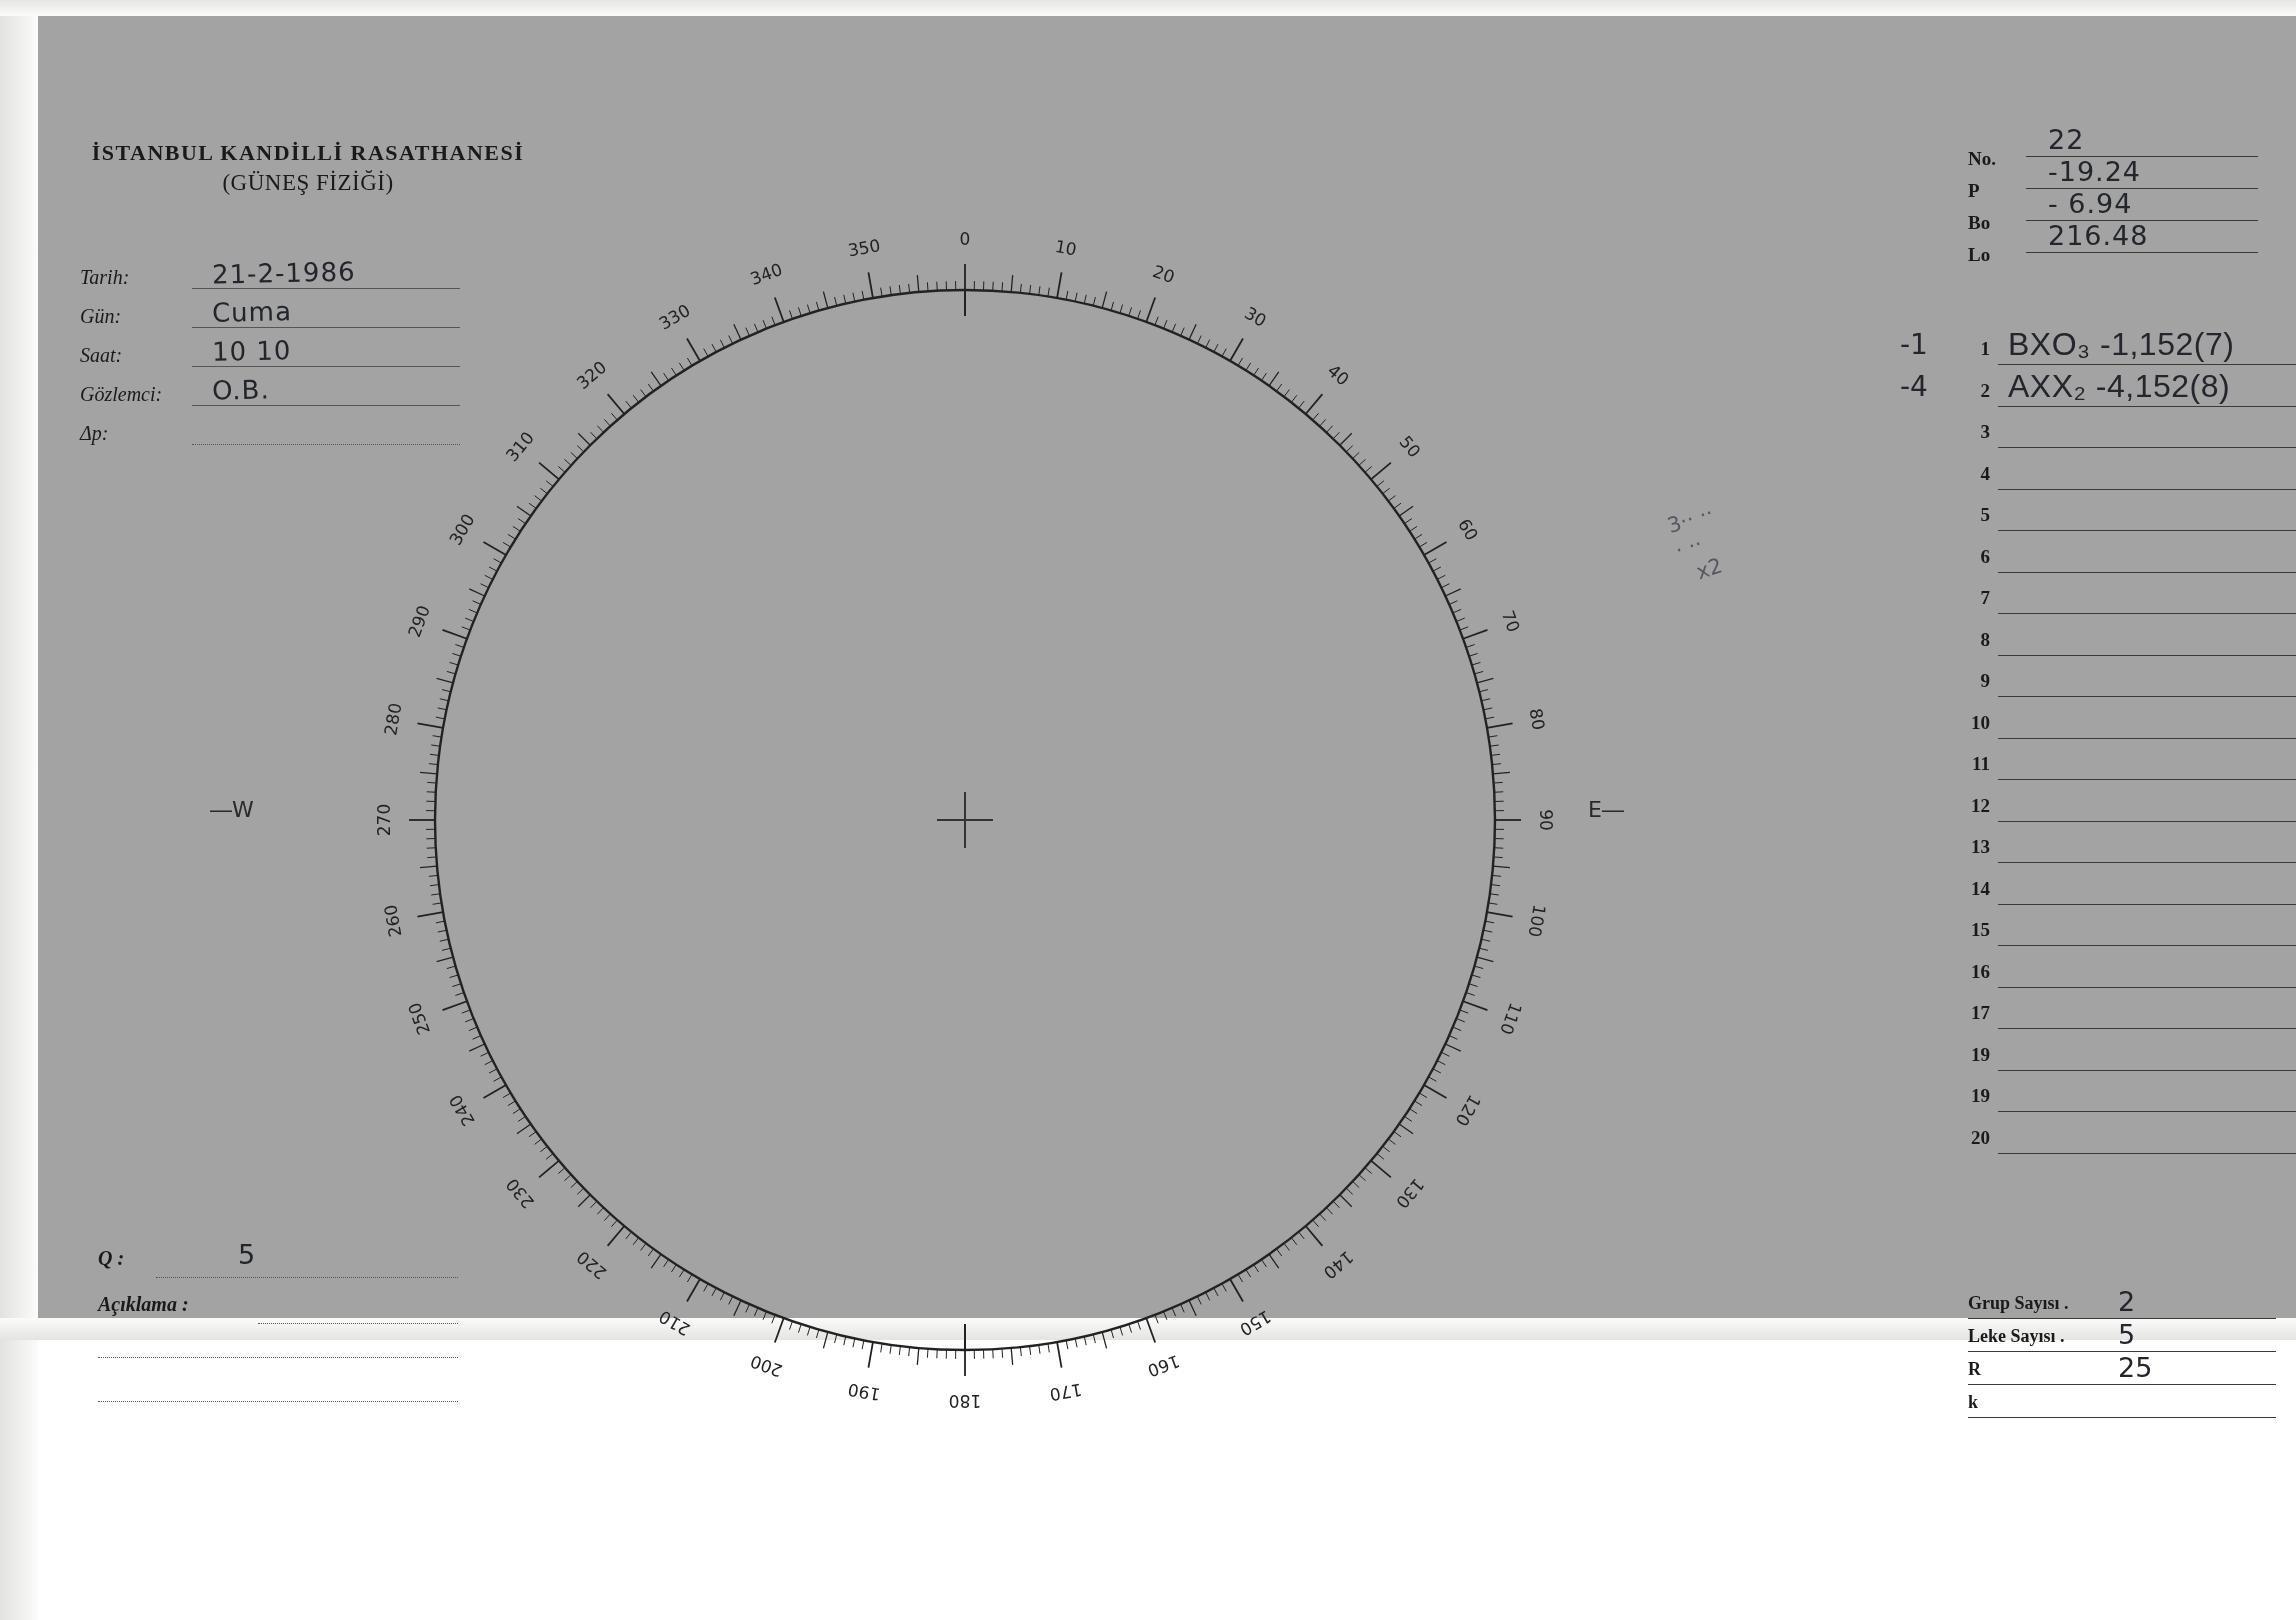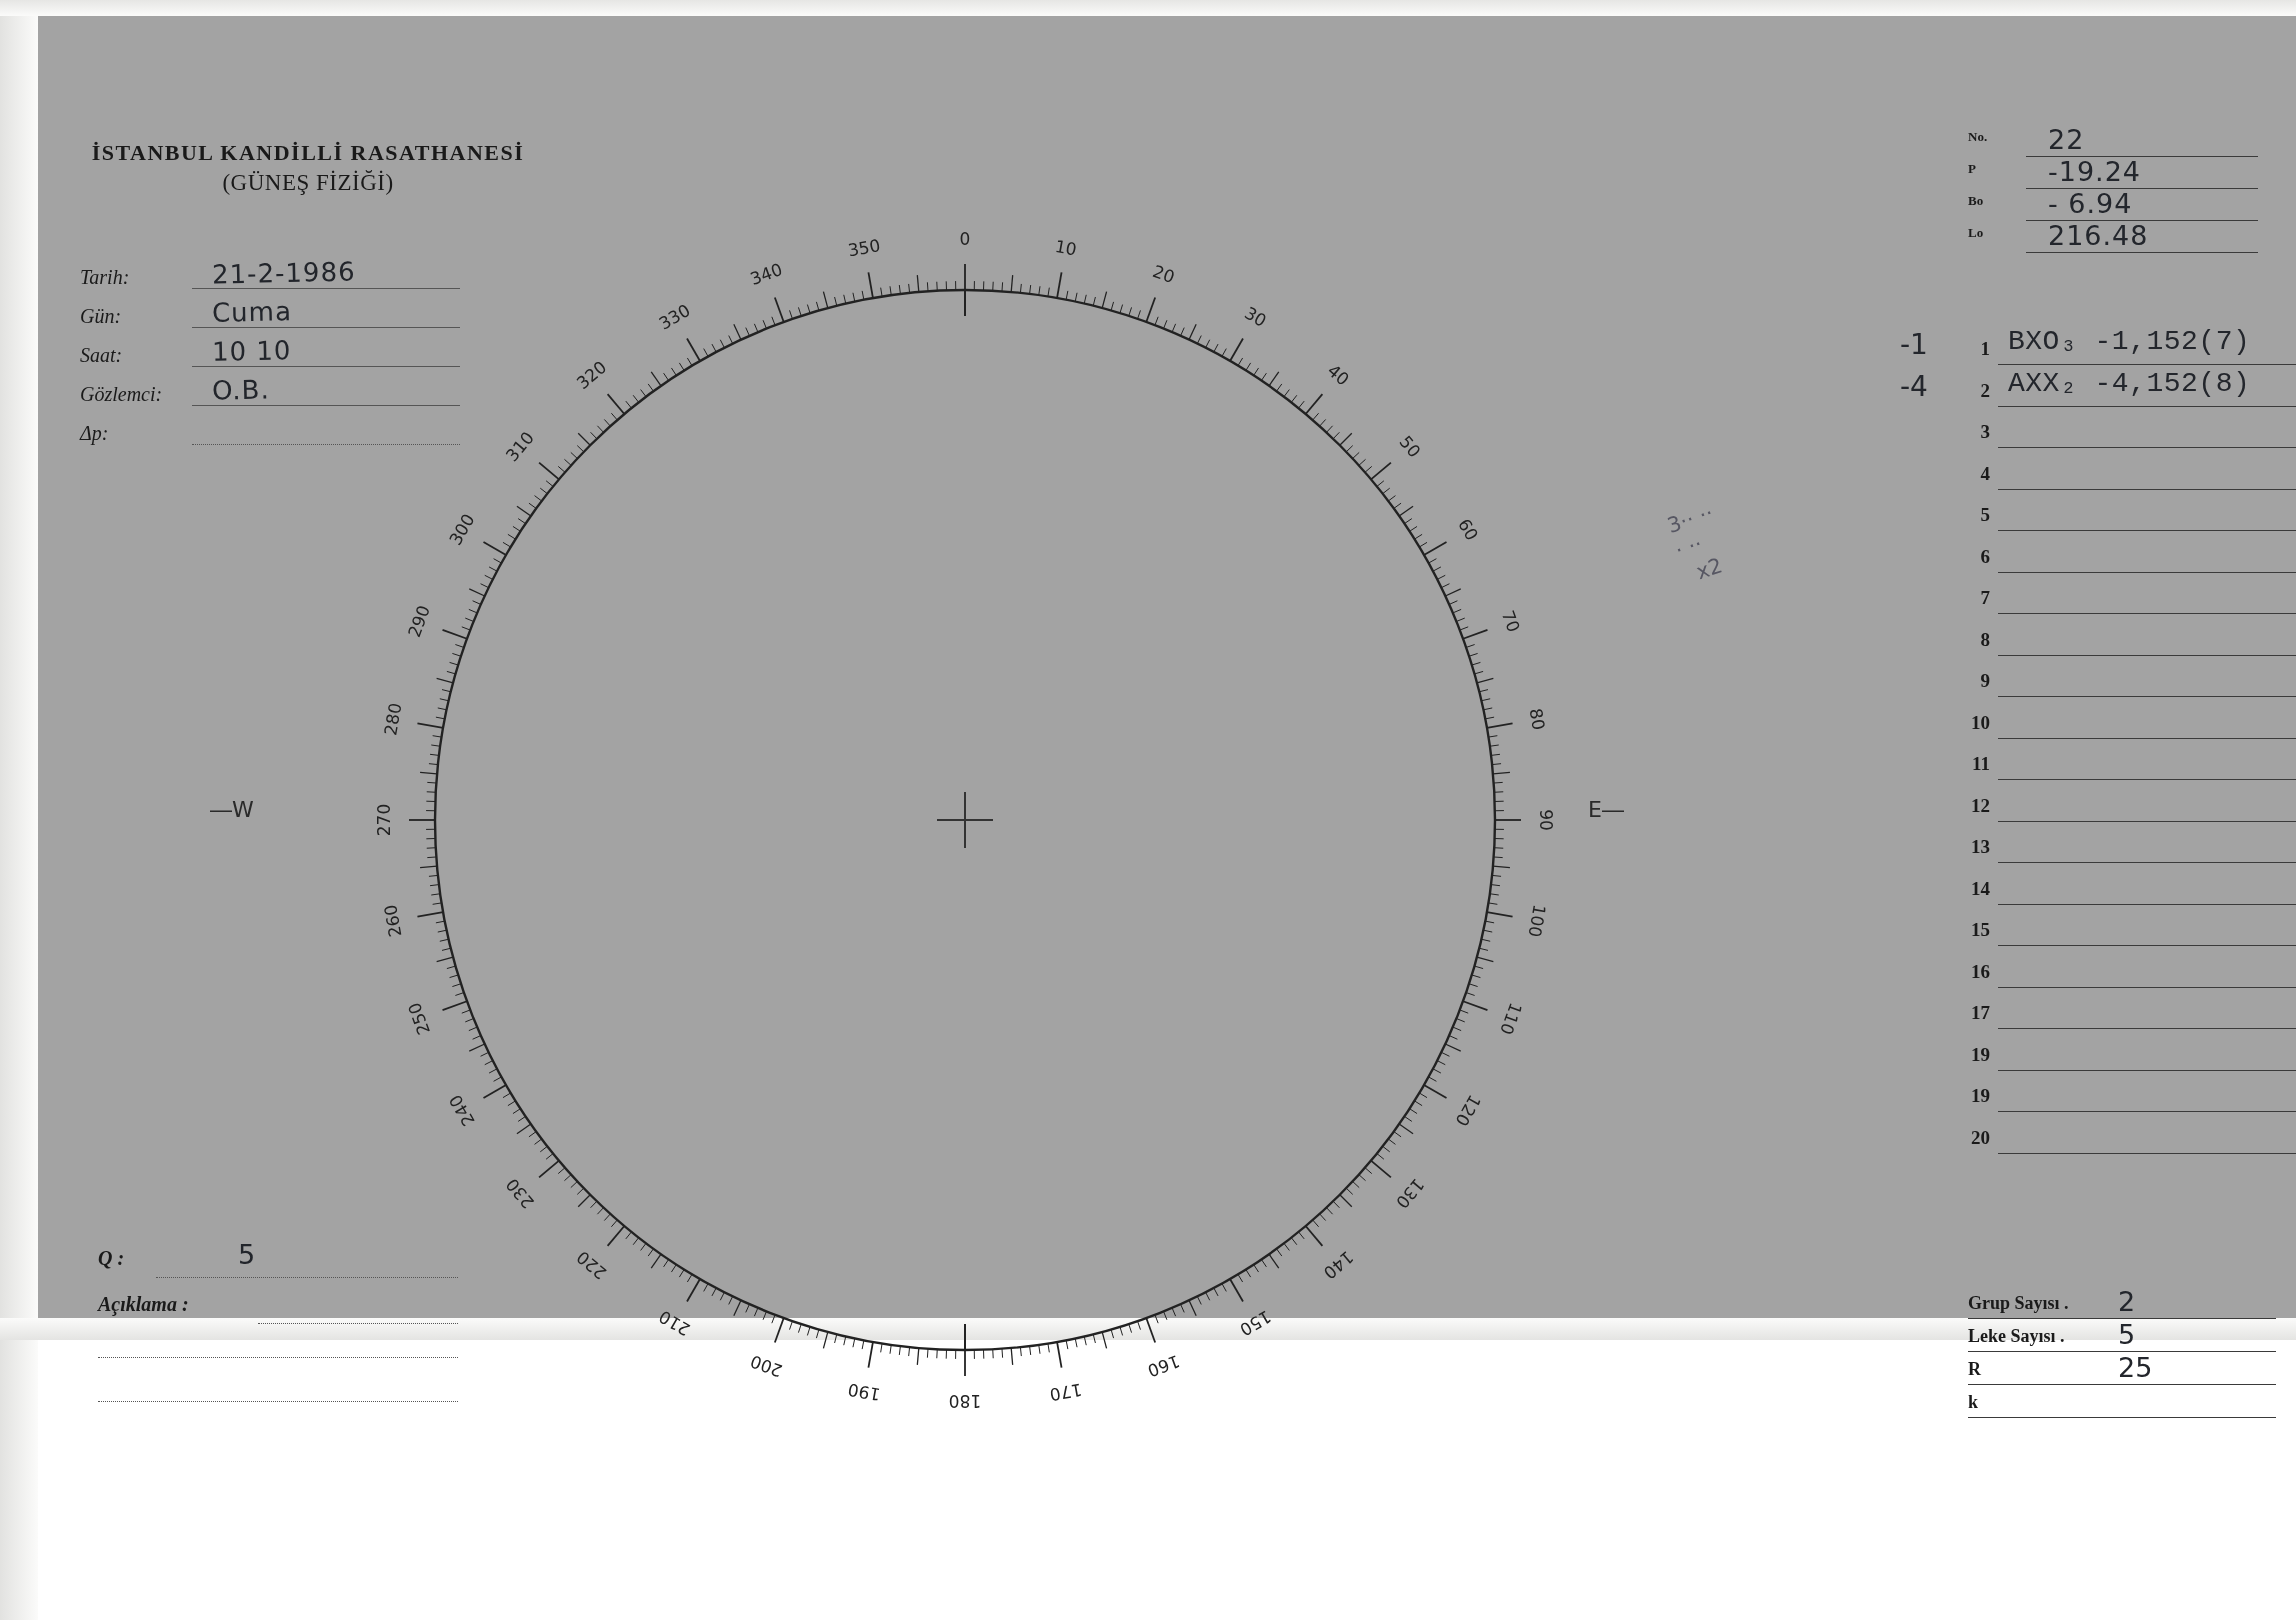--- a/index.html
+++ b/index.html
@@ -148,10 +148,10 @@
   .rt-label {
     position: absolute;
     left: 0;
-    top: 1px;
+    top: 20px;
     font-family: "Liberation Serif", serif;
     font-weight: bold;
-    font-size: 13px;
+    font-size: 19px;
   }
   .rt-line {
     position: absolute;

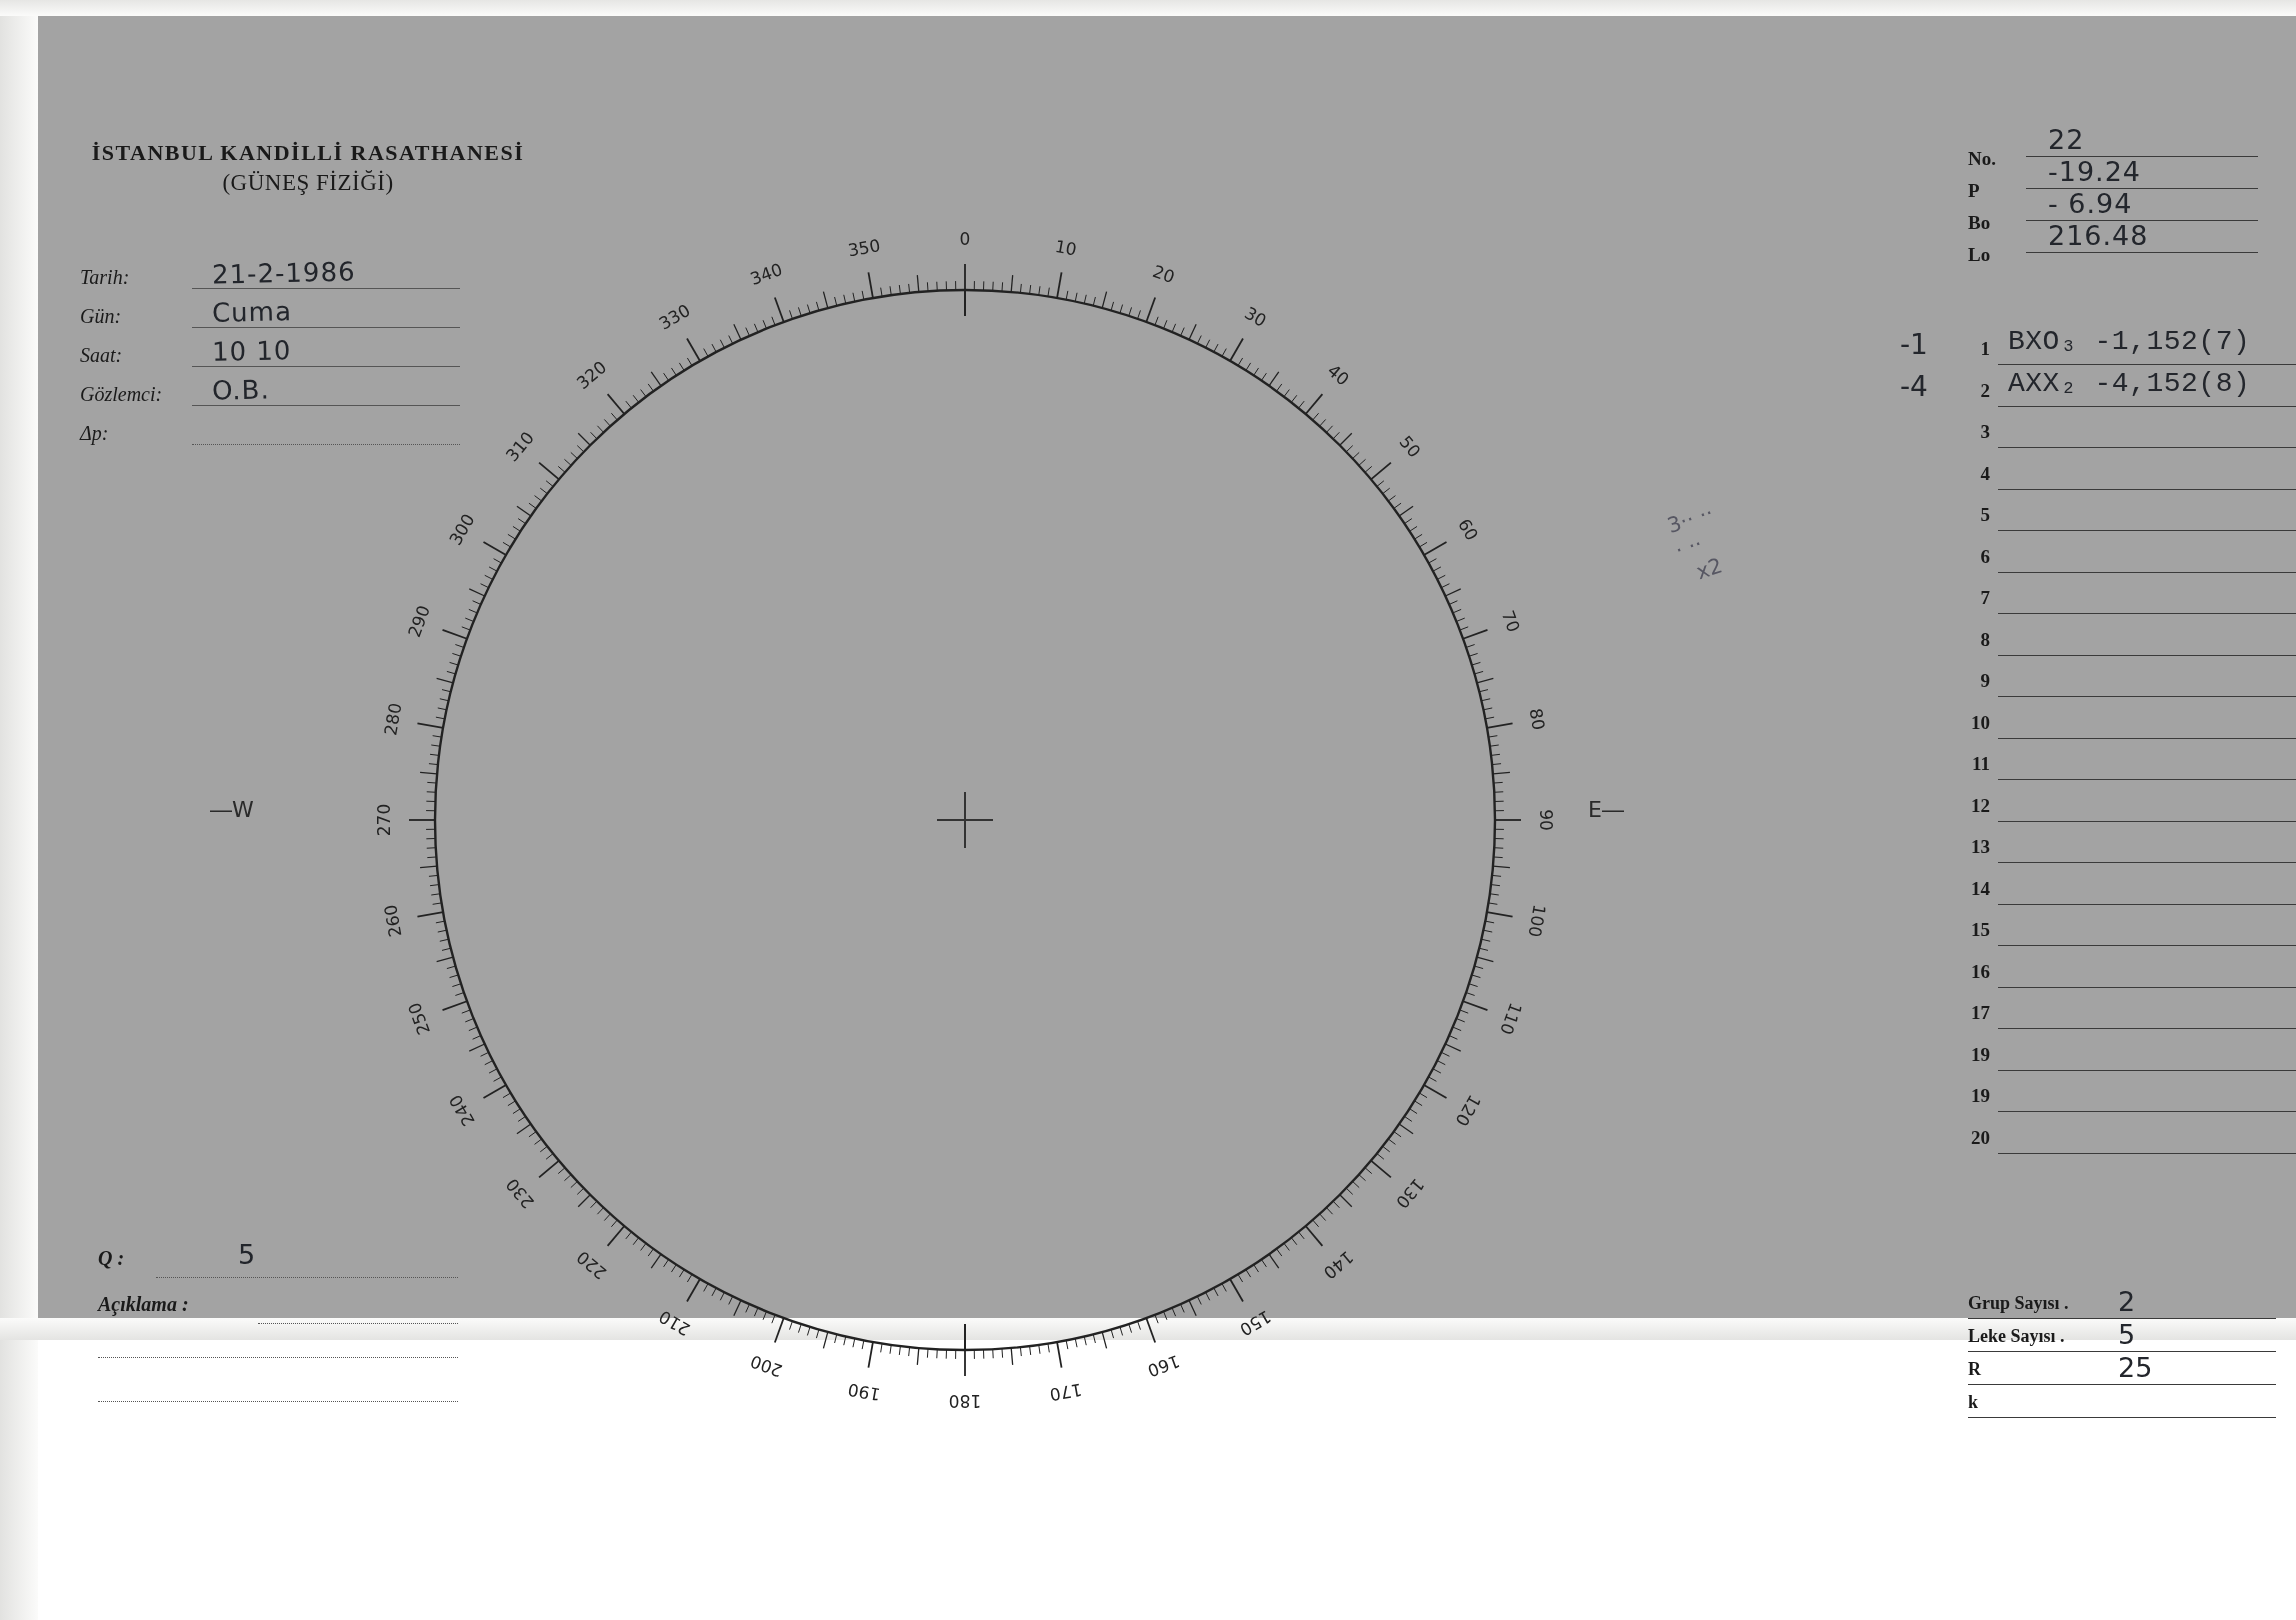--- a/index.html
+++ b/index.html
@@ -203,8 +203,8 @@
     position: absolute;
     left: 48px;
     top: -4px;
-    font-family: Liberation Mono, monospace;
-    font-size: 28px;
+    font-family: Liberation Sans, sans-serif;
+    font-size: 32px;
     letter-spacing: 0.5px;
     color: #23262c;
     white-space: nowrap;

